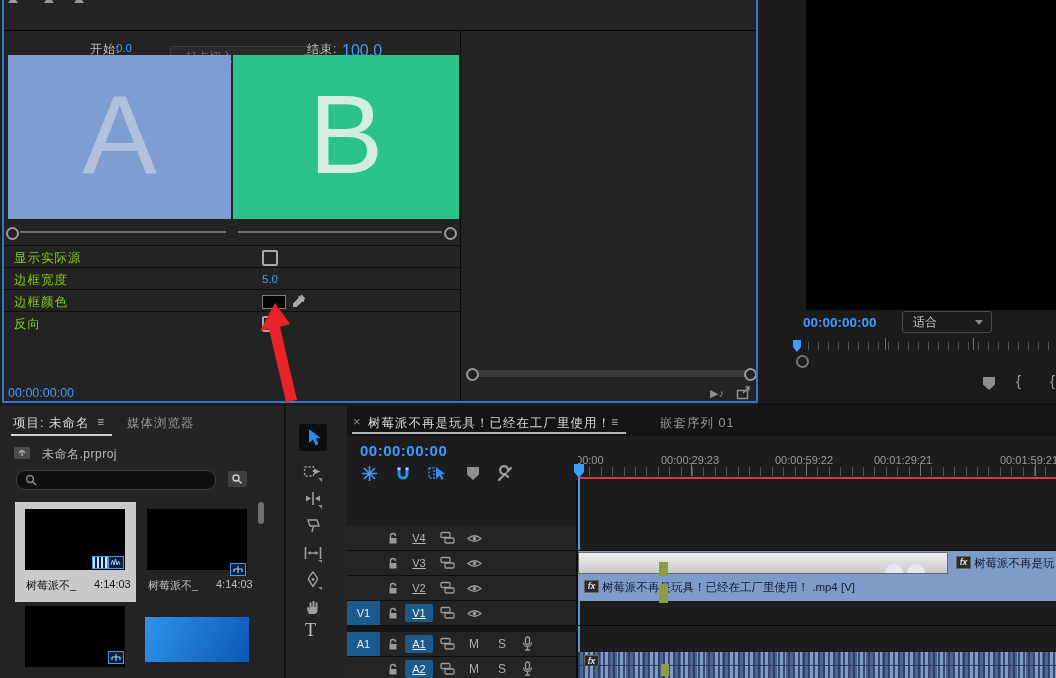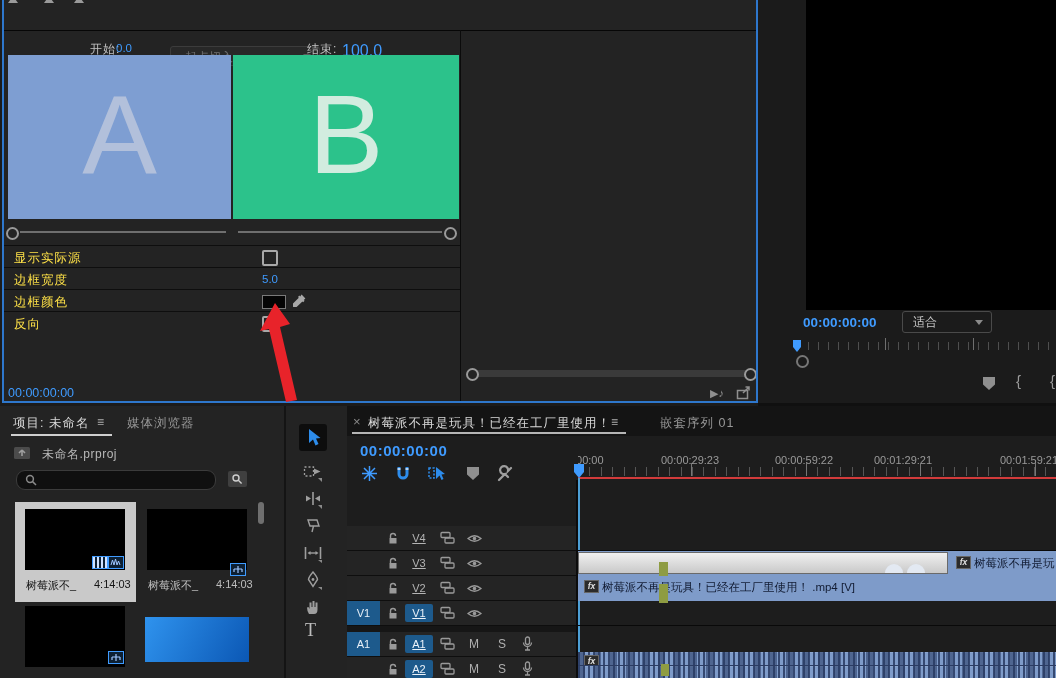--- a/index.html
+++ b/index.html
@@ -23,7 +23,7 @@
   .sline{height:2px;background:#6f6f6f;}
   .sknob{width:9px;height:9px;border:2px solid #9a9a9a;border-radius:50%;background:#232323;}
   .fxrow{left:0;width:456px;height:22px;border-top:1px solid #0e0e0e;}
-  .fxrow .rlabel{position:absolute;left:10px;top:4px;font-size:12.5px;color:#fde047;letter-spacing:1px;}
+  .fxrow .rlabel{position:absolute;left:10px;top:4px;font-size:12.5px;color:#84cc16;letter-spacing:1px;}
   .cbox{position:absolute;left:258px;top:4px;width:12px;height:12px;border:2px solid #a8a8a8;border-radius:2px;background:transparent;}
   .swatch{position:absolute;left:258px;top:5px;width:22px;height:12px;background:#050505;border:1px solid #7a7a7a;}
   .minidd{position:absolute;left:258px;top:2px;width:82px;height:16px;border:1px solid #5a5a5a;border-radius:3px;color:#c8c8c8;}

